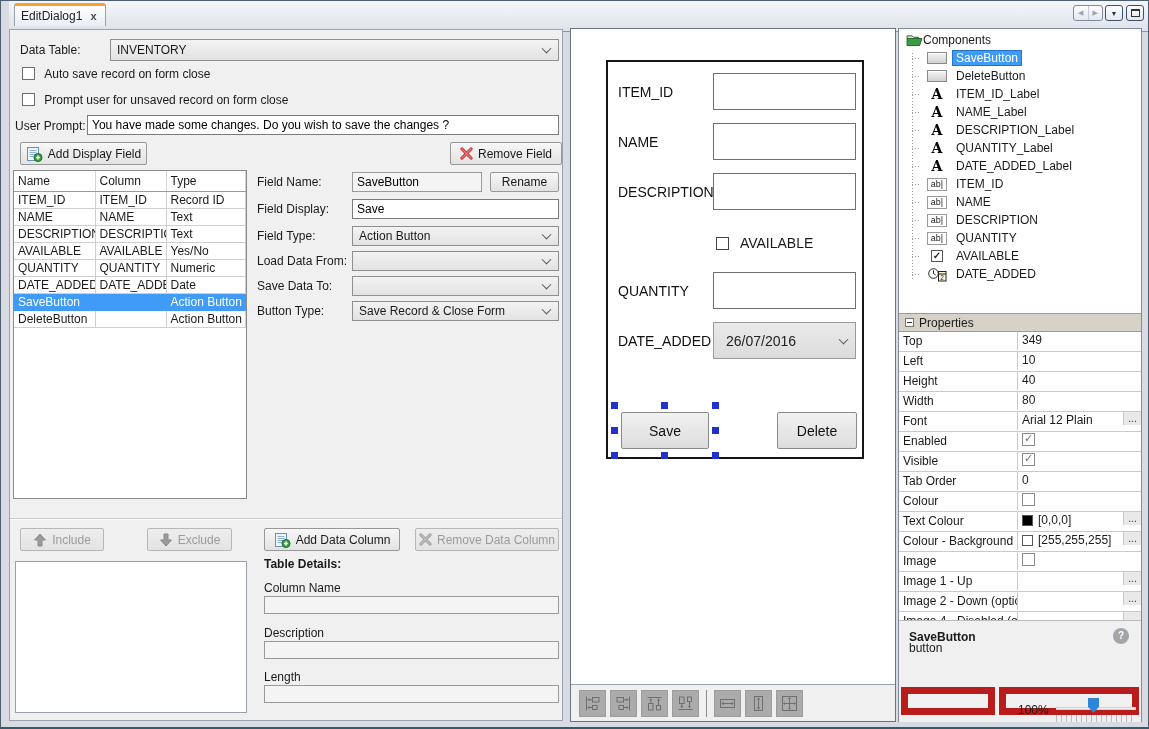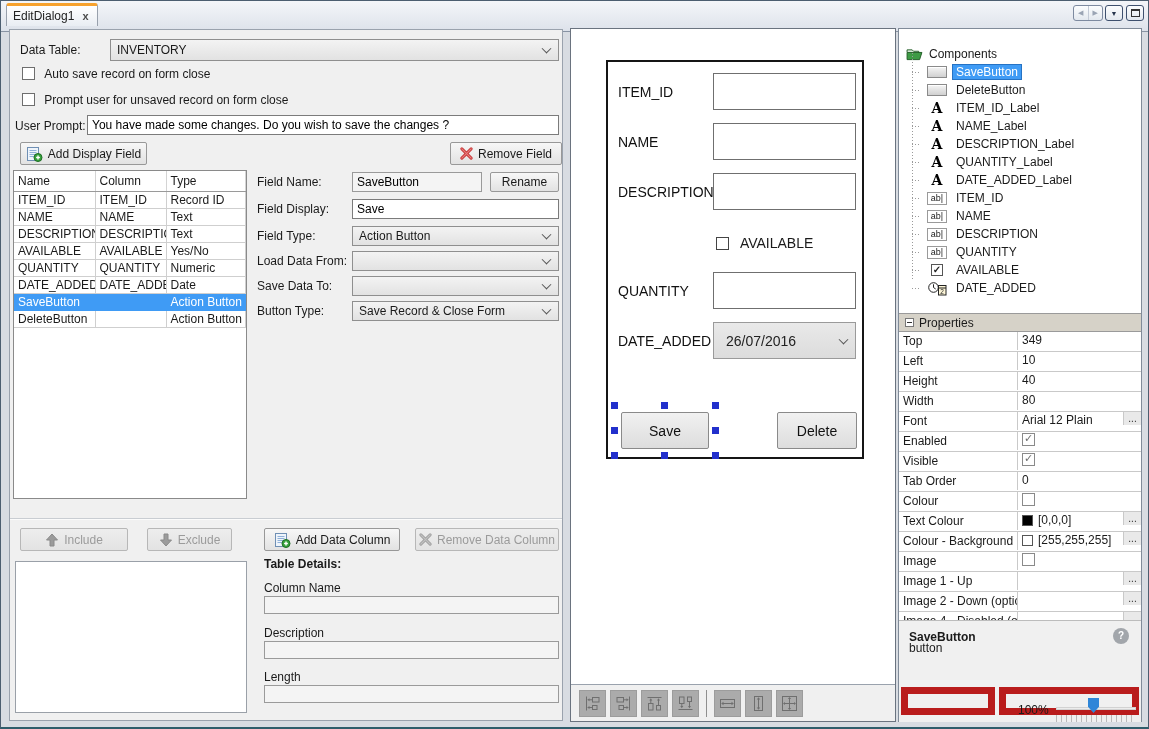--- a/index.html
+++ b/index.html
@@ -8,7 +8,7 @@
   .window { position:absolute; inset:0; border:1px solid #4c5e70; border-bottom:2px solid #2f5d6b; background:#d8dce2; }
 
   
-  .tabbar { position:absolute; left:0; right:0; top:0; height:31px; background:linear-gradient(#f4f6f9,#dde2ea); border-bottom:1px solid #8893a3; }
+  .tabbar { position:absolute; left:8px; right:0; top:0; height:31px; background:linear-gradient(#f4f6f9,#dde2ea); border-bottom:1px solid #8893a3; }
   .tab { position:absolute; left:5px; top:2px; width:92px; height:23px; background:linear-gradient(#ffffff,#e9edf3); border:1px solid #98a0ac; border-bottom:none; border-top:3px solid #f7a22e; border-radius:3px 3px 0 0; display:flex; align-items:center; padding:0 6px; gap:8px; }
   .tab-title { font-size:12px; color:#222; white-space:nowrap; }
   .tab-close { font-weight:bold; font-size:11px; color:#4a4a4a; cursor:default; }

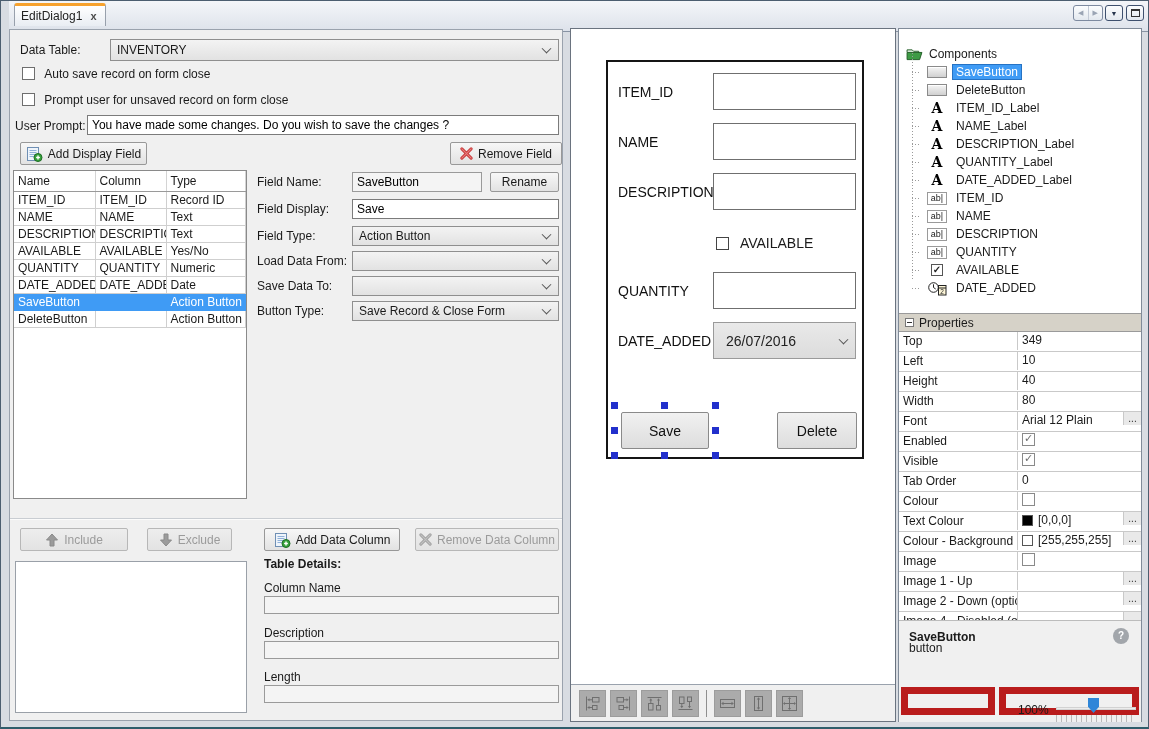--- a/index.html
+++ b/index.html
@@ -59,7 +59,7 @@
   
   .right-panel { position:absolute; left:897px; top:27px; width:244px; height:694px; border:1px solid #808b99; background:#f0f0f0; }
   .tree-area { position:absolute; left:0; right:0; top:0; height:284px; background:#fff; overflow:hidden; }
-  .tree-header { display:flex; align-items:center; gap:6px; padding:18px 0 2px 7px; font-size:12px; }
+  .tree-header { display:flex; align-items:center; padding:4px 0 2px 7px; font-size:12px; }
   .tree-vline { position:absolute; left:13px; top:24px; width:1px; height:228px; background:repeating-linear-gradient(to bottom,#9a9a9a 0 1px,transparent 1px 3px); }
   .tree-row { position:relative; display:flex; align-items:center; height:18px; padding-left:13px; gap:4px; }
   .tree-stub { width:9px; height:1px; background:repeating-linear-gradient(to right,#9a9a9a 0 1px,transparent 1px 3px); }

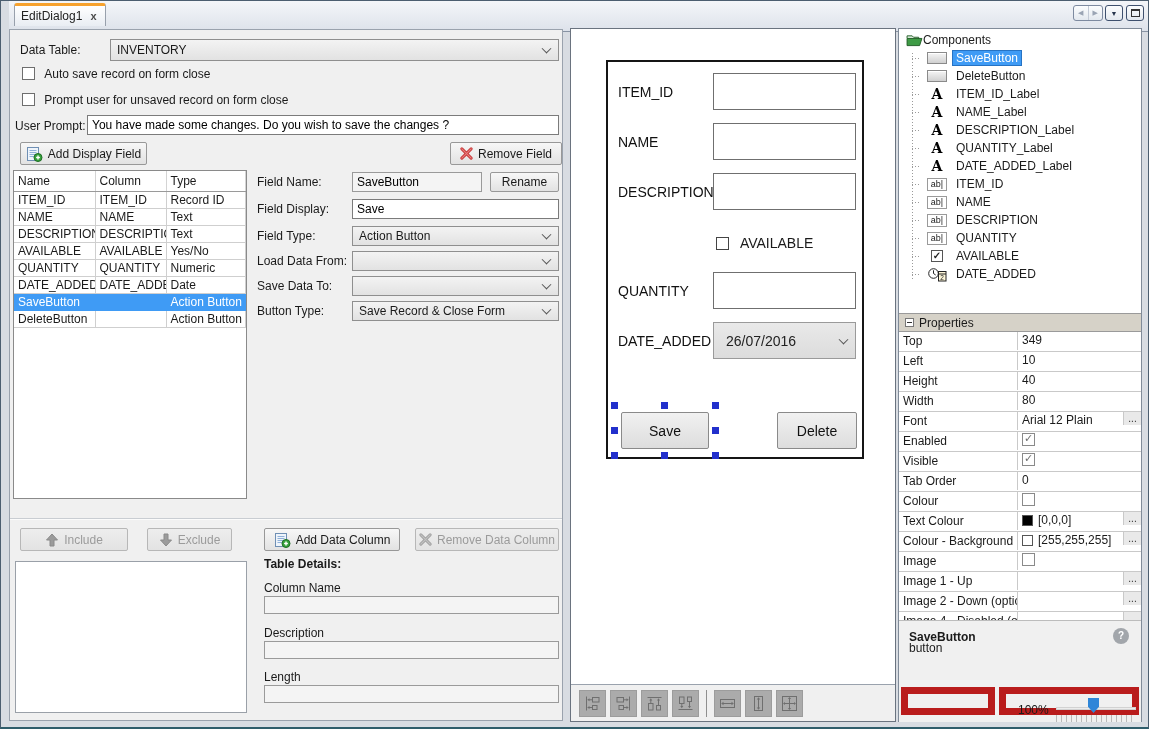--- a/index.html
+++ b/index.html
@@ -247,7 +247,7 @@
 
     <div class="lp-divider"></div>
 
-    <button class="btn disabled" style="left:10px;top:498px;width:108px;height:23px">
+    <button class="btn disabled" style="left:10px;top:498px;width:84px;height:23px">
       <span class="icon" id="ico-up">
           <svg viewBox="0 0 14 14" width="14" height="14">
             <path d="M7 1 L12.5 7 L9 7 L9 13 L5 13 L5 7 L1.5 7 Z" fill="#9b9b9b" stroke="#8a8a8a"></path>

